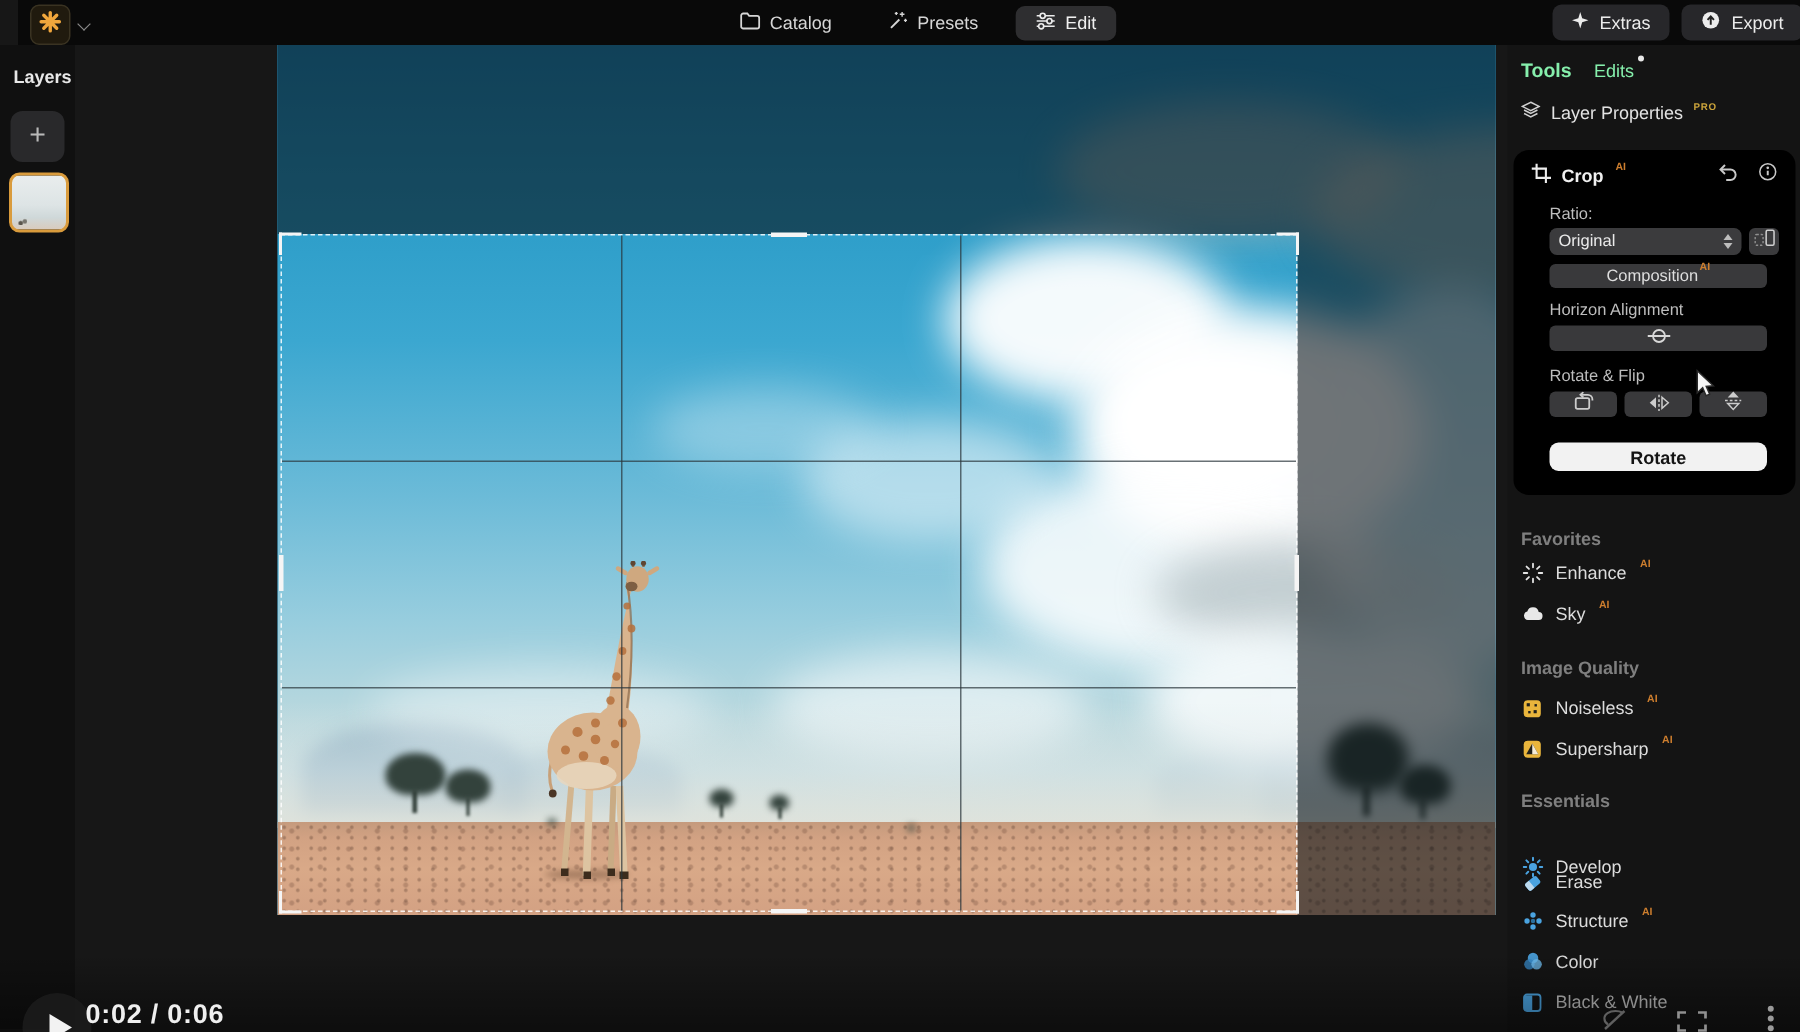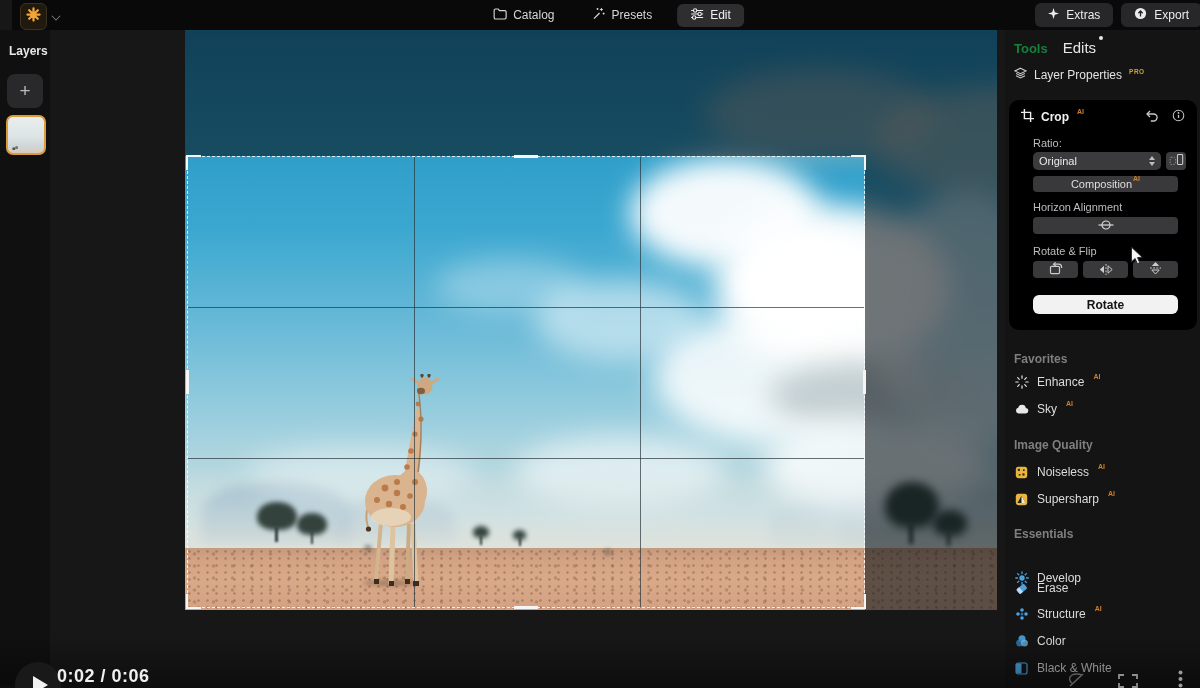--- a/index.html
+++ b/index.html
@@ -74,7 +74,7 @@
   
   .panel{position:absolute;left:1005px;top:30px;width:195px;height:658px;background:#141414;z-index:10;}
   .panel-tabs{position:absolute;left:9px;top:9px;display:flex;gap:15px;align-items:baseline;}
-  .ptab-active{font-size:13px;font-weight:bold;color:#15803d;}
+  .ptab-active{font-size:13px;font-weight:bold;color:#86efac;}
   .ptab{font-size:15px;color:#e5e5e5;position:relative;}
   .dot-badge{position:absolute;right:-7px;top:-3px;width:4px;height:4px;border-radius:50%;background:#e8e8e8;}
   .layer-props{position:absolute;left:9px;top:37px;display:flex;align-items:center;gap:7px;

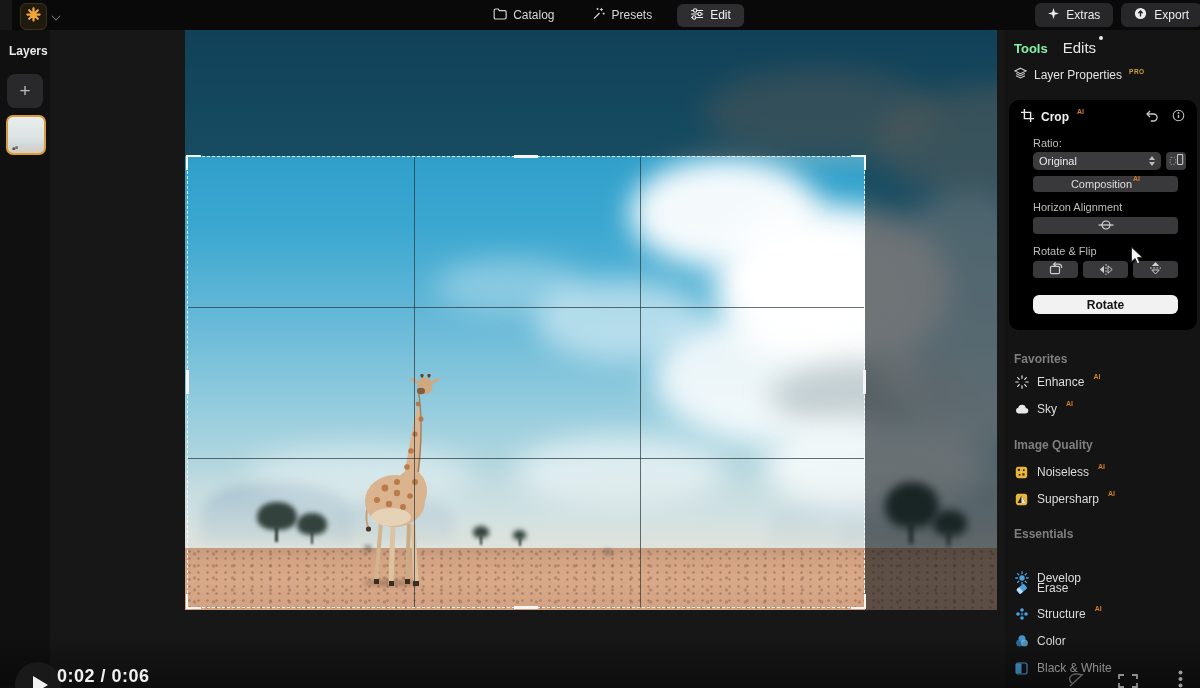--- a/index.html
+++ b/index.html
@@ -75,7 +75,7 @@
   .panel{position:absolute;left:1005px;top:30px;width:195px;height:658px;background:#141414;z-index:10;}
   .panel-tabs{position:absolute;left:9px;top:9px;display:flex;gap:15px;align-items:baseline;}
   .ptab-active{font-size:13px;font-weight:bold;color:#86efac;}
-  .ptab{font-size:15px;color:#e5e5e5;position:relative;}
+  .ptab{font-size:12px;color:#86efac;position:relative;}
   .dot-badge{position:absolute;right:-7px;top:-3px;width:4px;height:4px;border-radius:50%;background:#e8e8e8;}
   .layer-props{position:absolute;left:9px;top:37px;display:flex;align-items:center;gap:7px;
                color:#e2e2e2;font-size:12px;}

